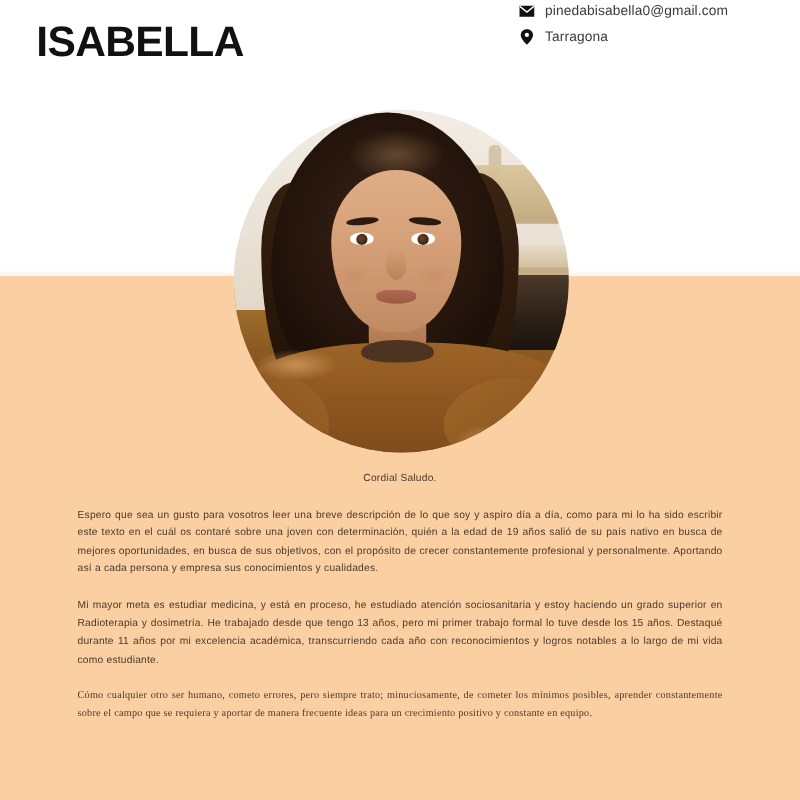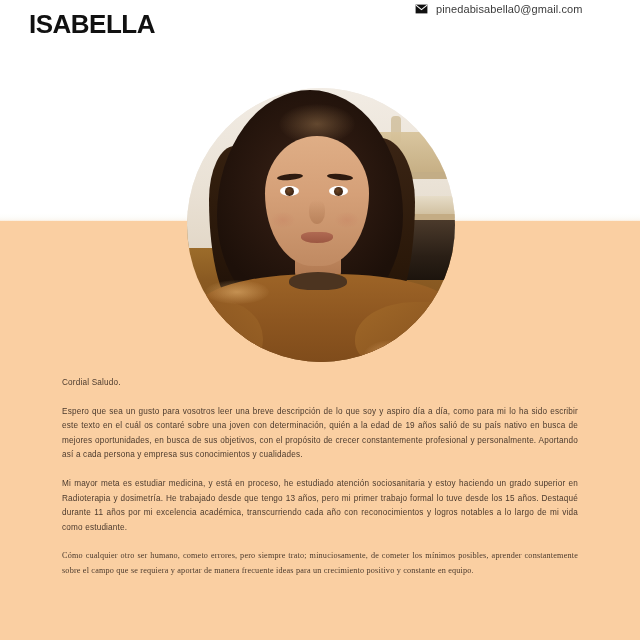--- a/index.html
+++ b/index.html
@@ -47,12 +47,12 @@
   .name-title {
     position: absolute;
     left: 29px;
-    top: 2px;
+    top: 12px;
     z-index: 4;
     color: #111111;
     font-family: "Liberation Sans", sans-serif;
     font-weight: bold;
-    font-size: 26px;
+    font-size: 34px;
     line-height: 44px;
     letter-spacing: -0.5px;
   }

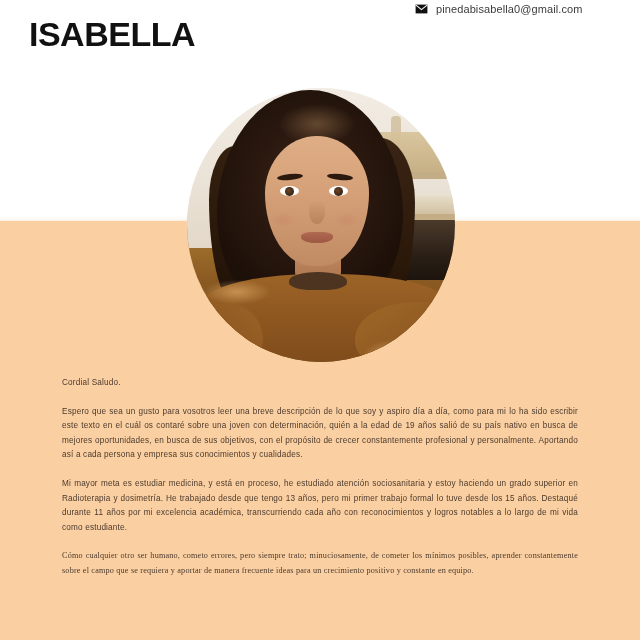--- a/index.html
+++ b/index.html
@@ -325,6 +325,15 @@
         </svg>
       </span>
       <span class="contact-text">pinedabisabella0@gmail.com</span>
+    </div>
+    <div class="contact-row">
+      <span class="contact-icon">
+        <svg width="11" height="13" viewBox="0 0 11 13" aria-hidden="true">
+          <path d="M5.5 0.4 C2.6 0.4 0.6 2.4 0.6 5.1 C0.6 8.2 5.5 12.6 5.5 12.6 C5.5 12.6 10.4 8.2 10.4 5.1 C10.4 2.4 8.4 0.4 5.5 0.4 Z" fill="#111111"></path>
+          <circle cx="5.5" cy="4.9" r="1.7" fill="#ffffff"></circle>
+        </svg>
+      </span>
+      <span class="contact-text">Tarragona</span>
     </div>
   </div>
 

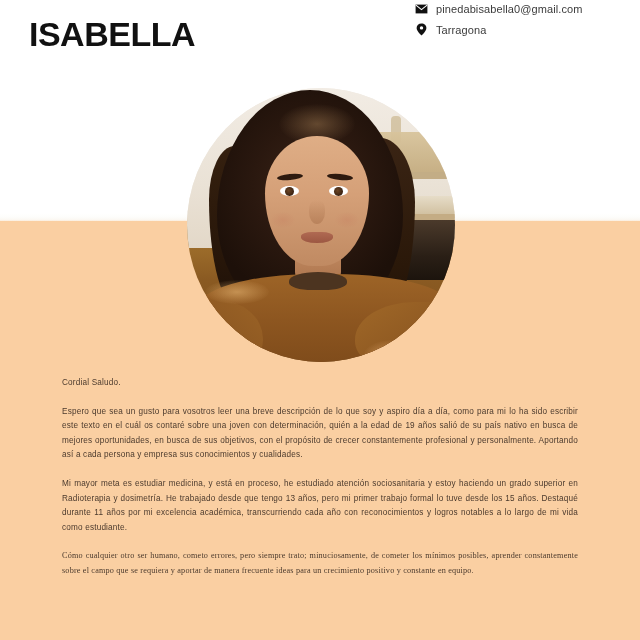--- a/index.html
+++ b/index.html
@@ -297,7 +297,7 @@
     letter-spacing: 0.18px;
   }
   .body-copy p.greeting {
-    text-align: left;
+    text-align: center;
   }
   .body-copy p:last-child {
     margin-bottom: 0;

